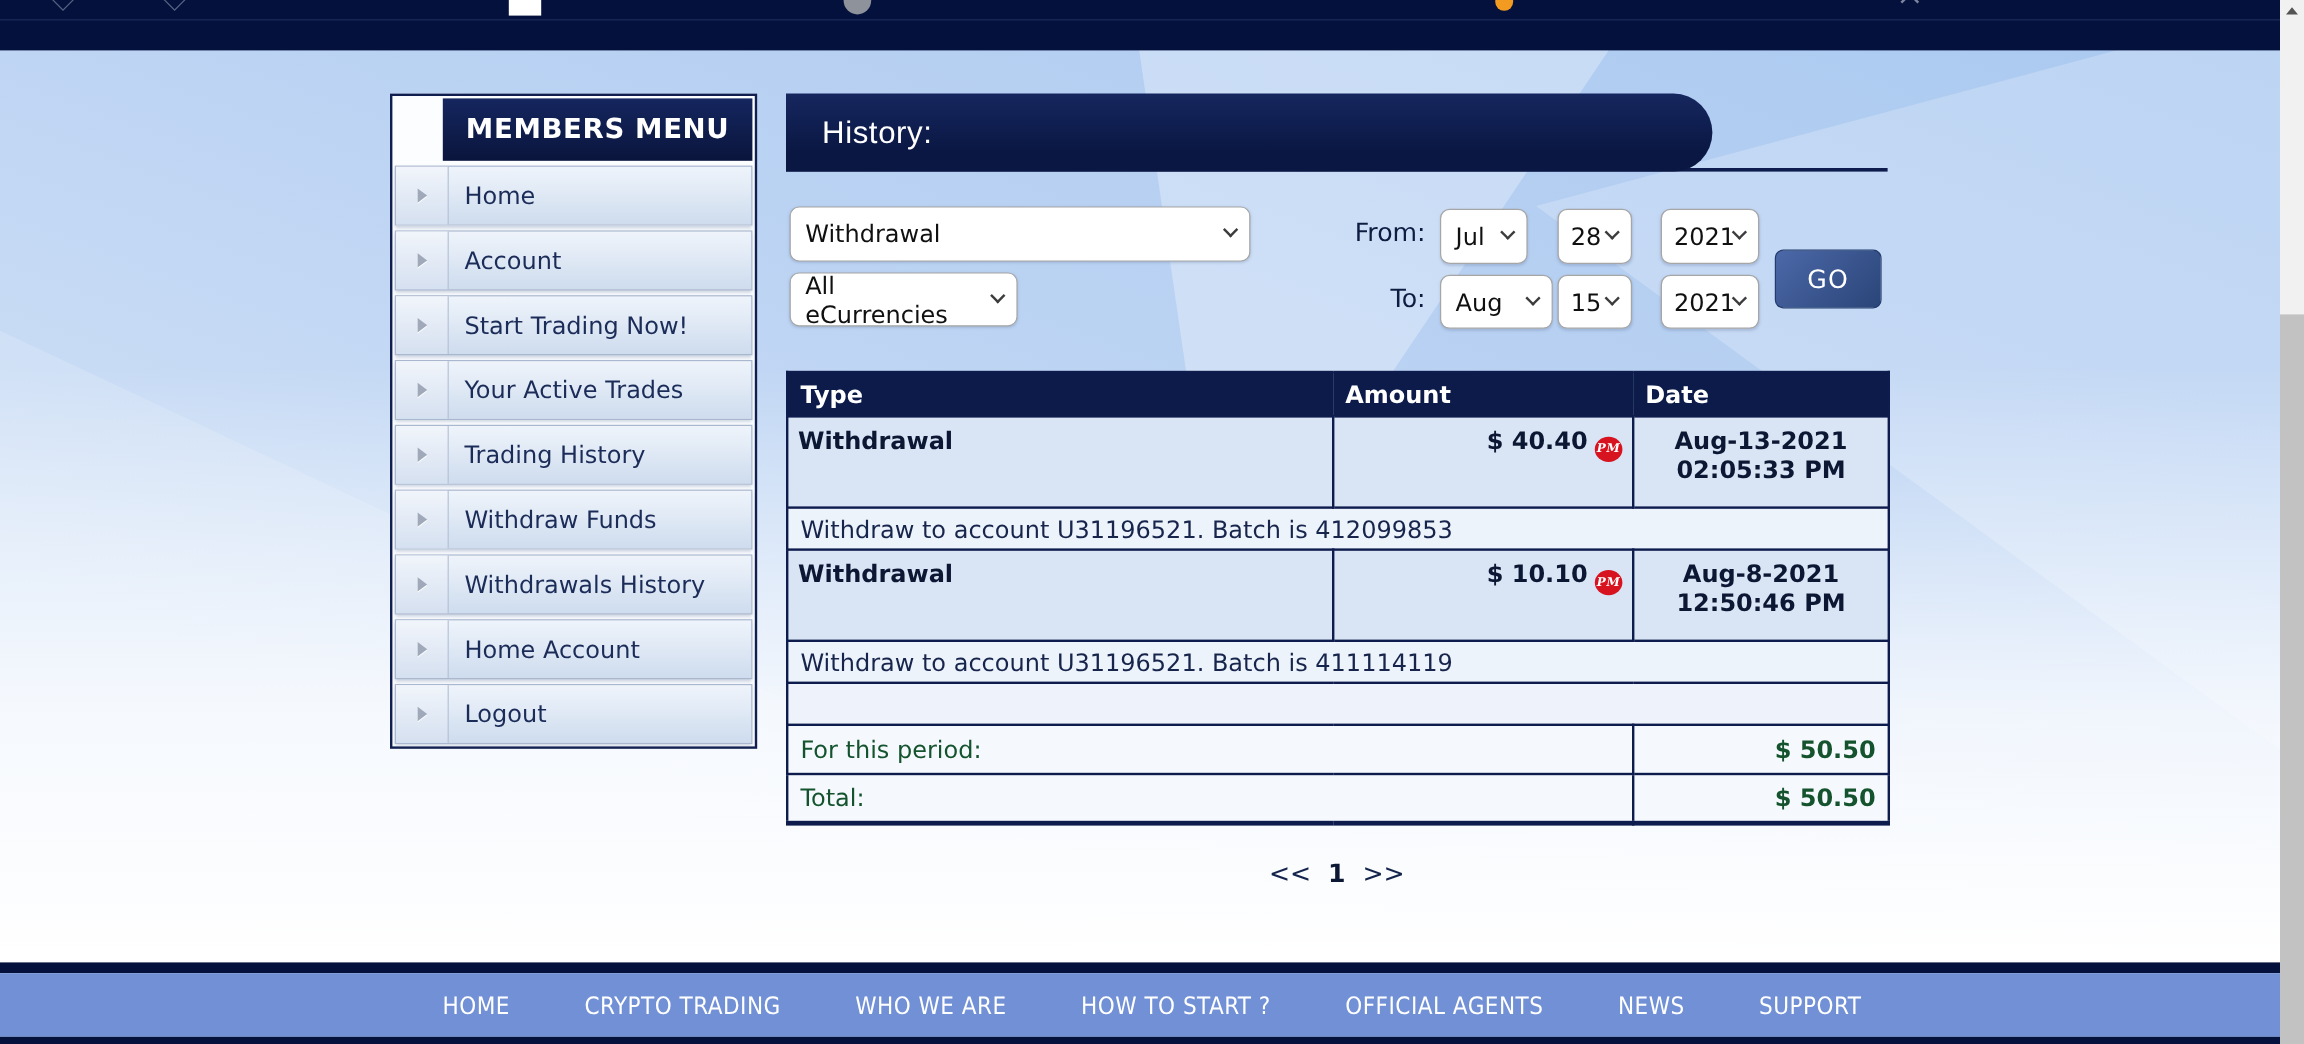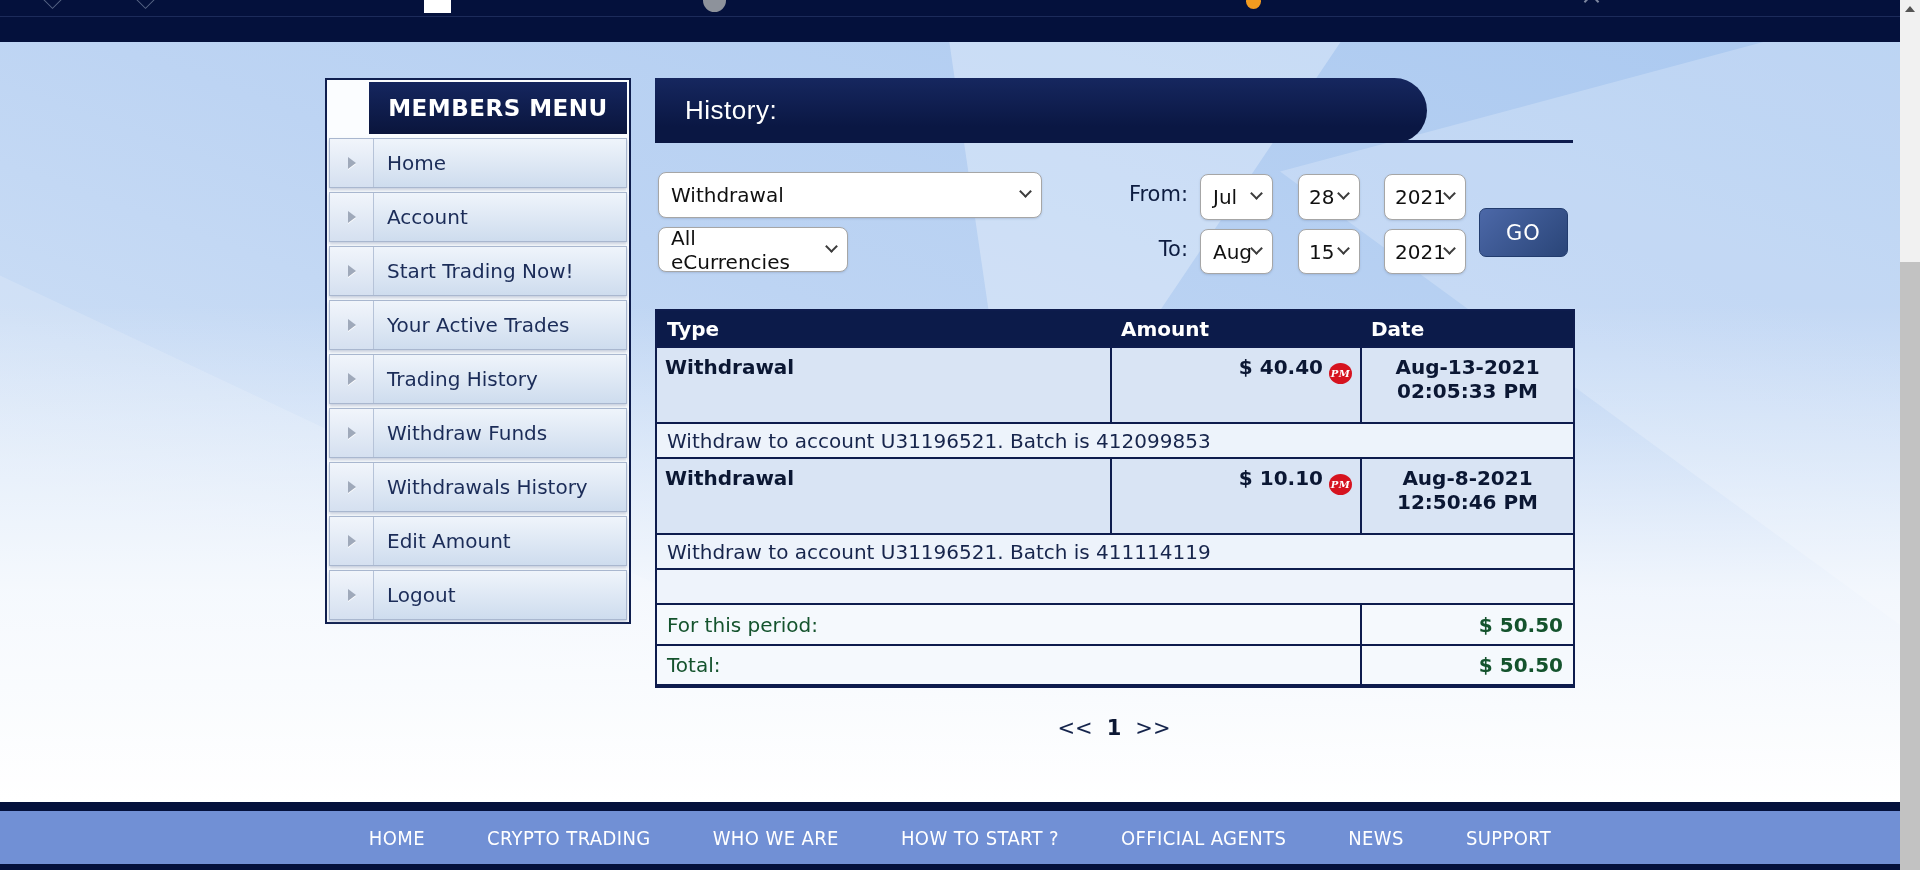--- a/index.html
+++ b/index.html
@@ -70,7 +70,7 @@
   .sel-m-from { left:545px; top:14px; width:73px; height:46px; }
   .sel-d-from { left:643px; top:14px; width:62px; height:46px; padding-left:10px; padding-right:22px; }
   .sel-y-from { left:729px; top:14px; width:82px; height:46px; padding-left:10px; padding-right:22px; }
-  .sel-m-to { left:545px; top:69px; width:73px; height:45px; }
+  .sel-m-to { left:545px; top:69px; width:94px; height:45px; }
   .sel-d-to { left:643px; top:69px; width:62px; height:45px; padding-left:10px; padding-right:22px; }
   .sel-y-to { left:729px; top:69px; width:82px; height:45px; padding-left:10px; padding-right:22px; }
   .go-btn { position:absolute; left:824px; top:48px; width:89px; height:49px;

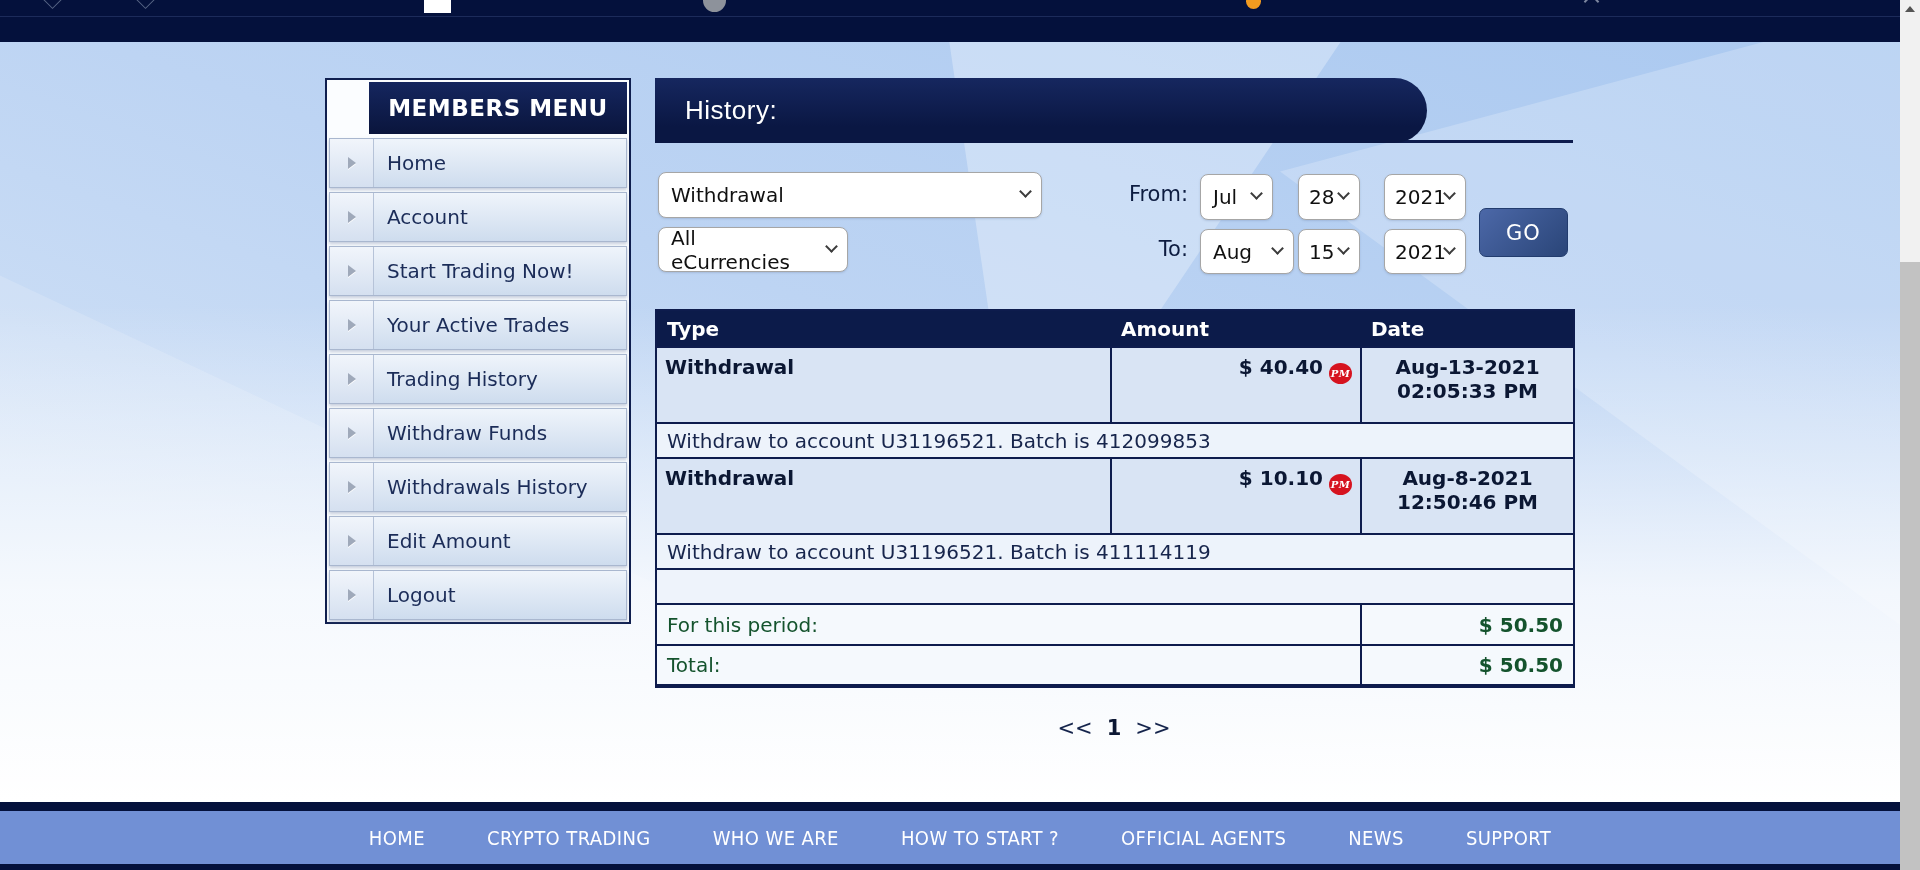--- a/index.html
+++ b/index.html
@@ -192,7 +192,7 @@
         <span class="sb-ico">
             <span class="tri"></span>
           </span>
-        <span class="sb-label">Edit Amount</span>
+        <span class="sb-label">Home Account</span>
       </div>
       <div class="sb-item">
         <span class="sb-ico">

